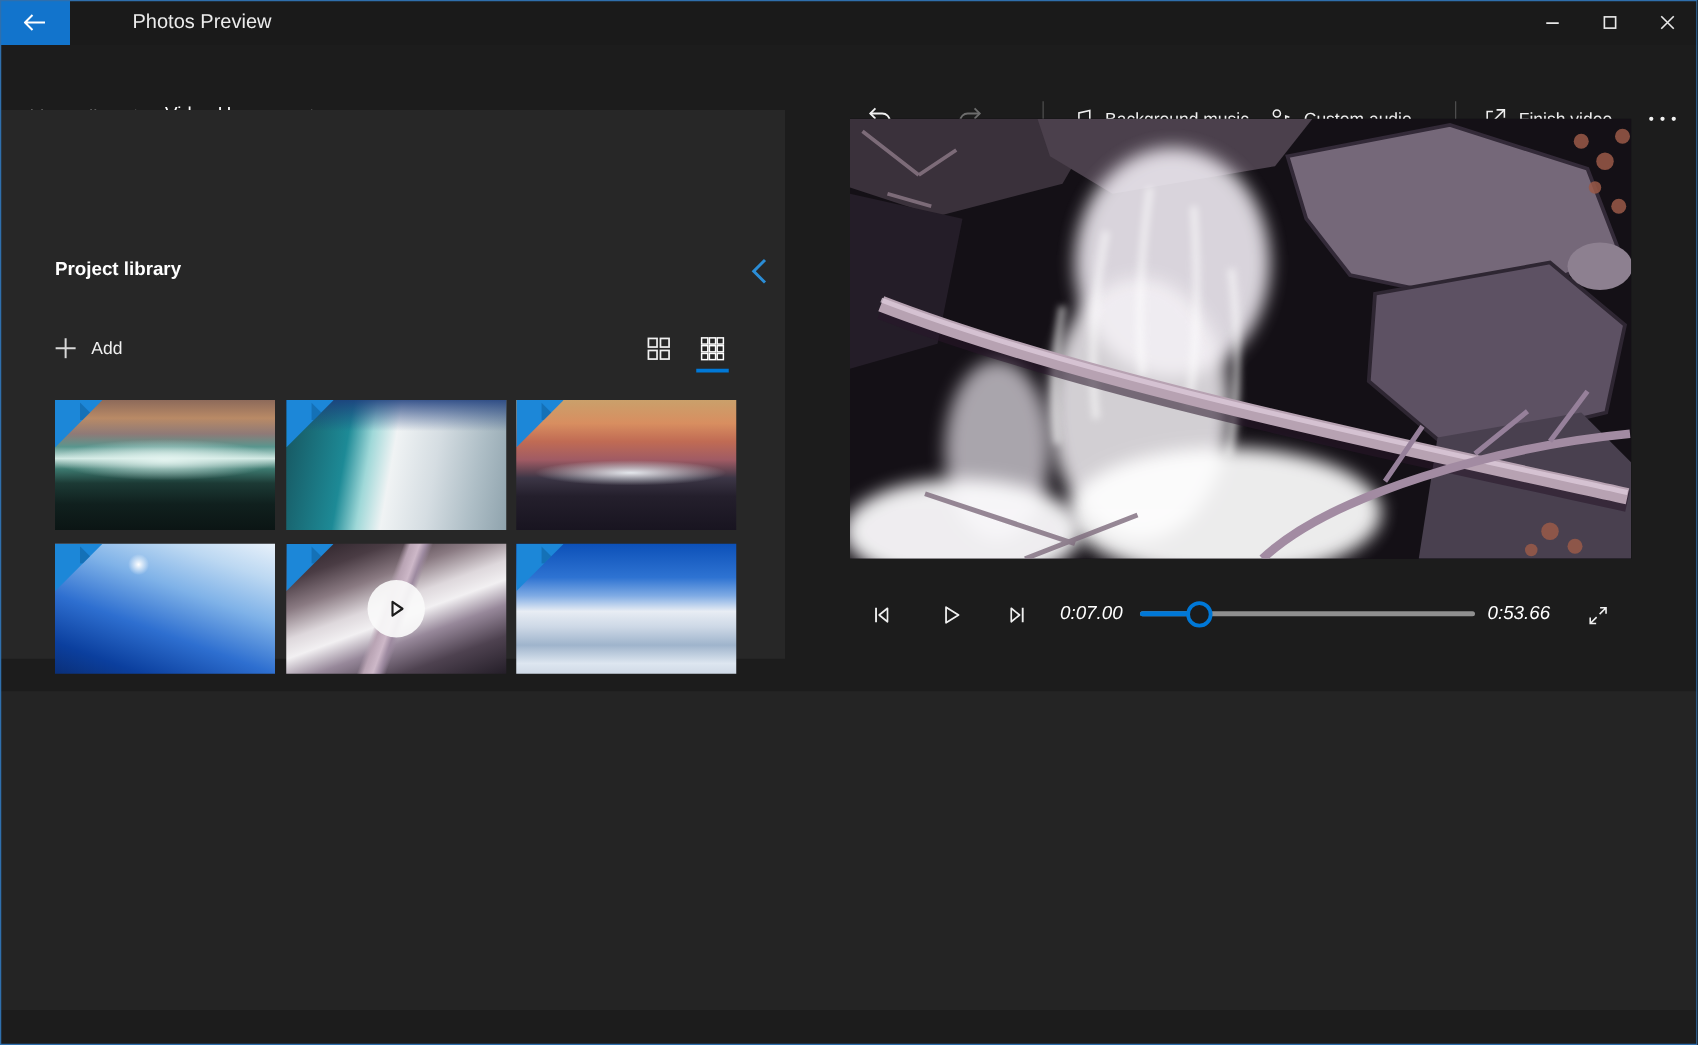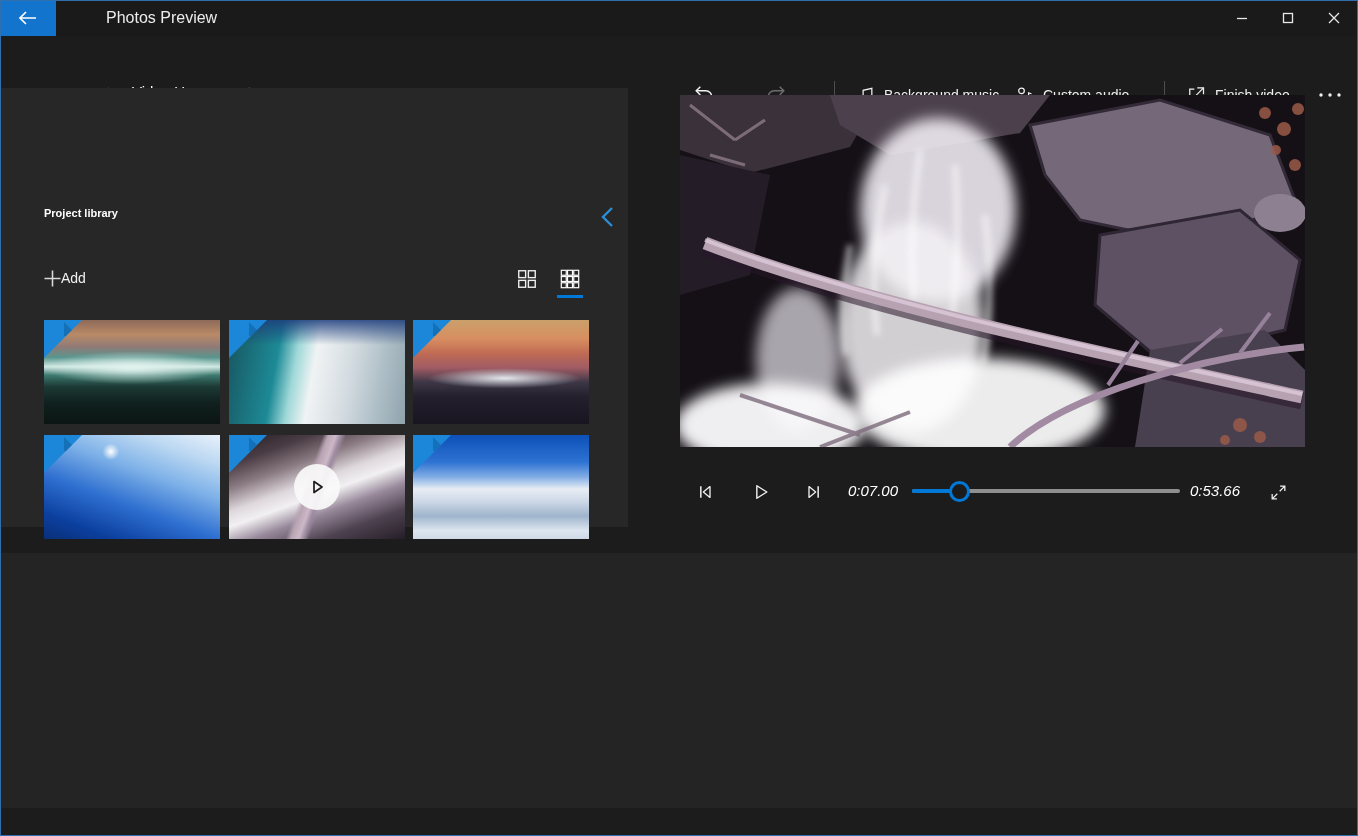--- a/index.html
+++ b/index.html
@@ -34,7 +34,7 @@
 
   
   .library-panel { position:absolute; left:0; top:88px; width:628px; height:439px; background:#272727; }
-  .lib-title { position:absolute; left:44px; top:119px; font-size:11px; font-weight:bold; color:#fff; }
+  .lib-title { position:absolute; left:44px; top:119px; font-size:15px; font-weight:bold; color:#fff; }
   .collapse-btn { position:absolute; left:592px; top:114px; width:30px; height:30px; }
   .add-btn { position:absolute; left:44px; top:176px; height:28px; display:flex; align-items:center; 
              font-size:14px; color:#f0f0f0; cursor:pointer; }

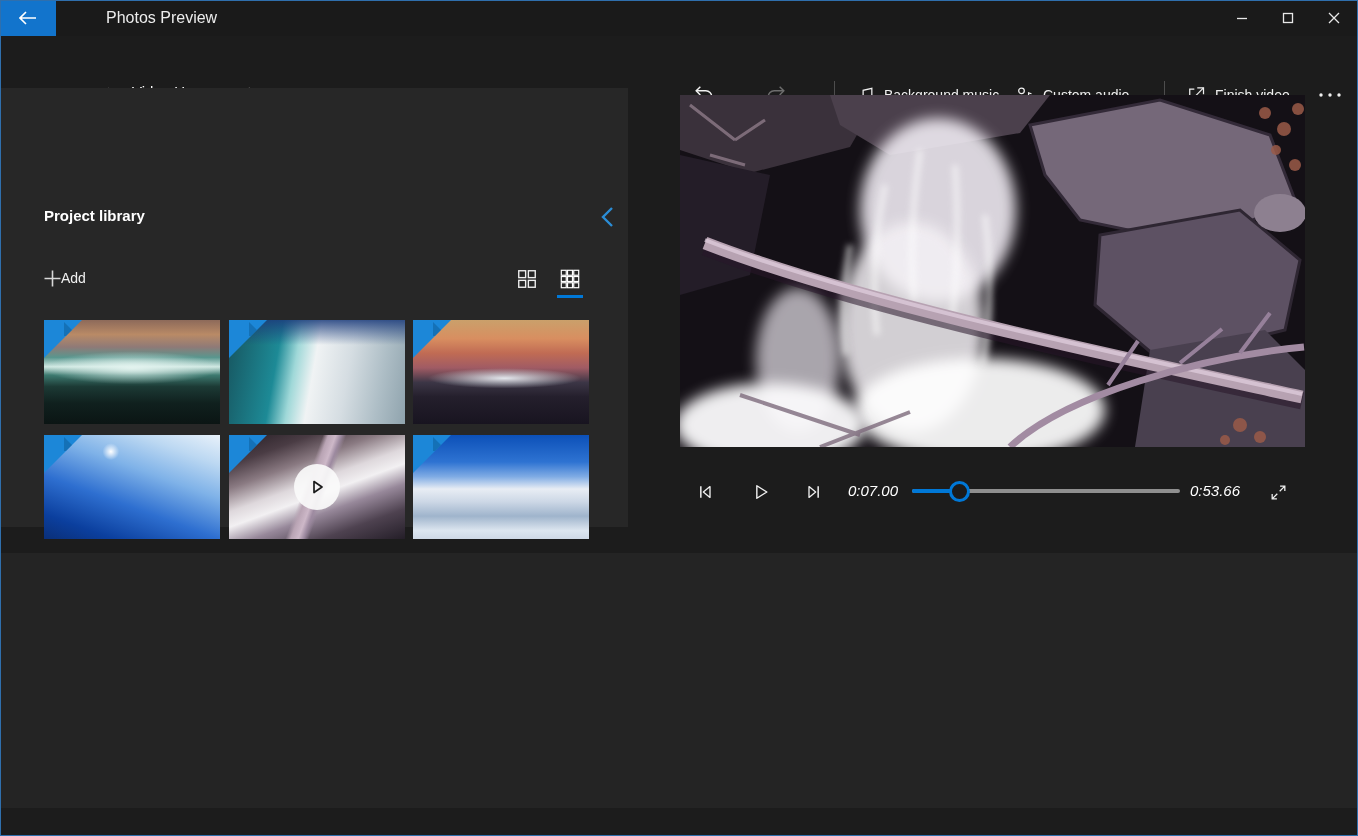--- a/index.html
+++ b/index.html
@@ -36,7 +36,7 @@
   .library-panel { position:absolute; left:0; top:88px; width:628px; height:439px; background:#272727; }
   .lib-title { position:absolute; left:44px; top:119px; font-size:15px; font-weight:bold; color:#fff; }
   .collapse-btn { position:absolute; left:592px; top:114px; width:30px; height:30px; }
-  .add-btn { position:absolute; left:44px; top:176px; height:28px; display:flex; align-items:center; 
+  .add-btn { position:absolute; left:44px; top:176px; height:28px; display:flex; align-items:center; gap:12px;
              font-size:14px; color:#f0f0f0; cursor:pointer; }
   .view-btn { position:absolute; top:177px; width:28px; height:28px; }
   .view-underline { position:absolute; left:557px; top:207px; width:26px; height:3px; background:#0078d7; }

